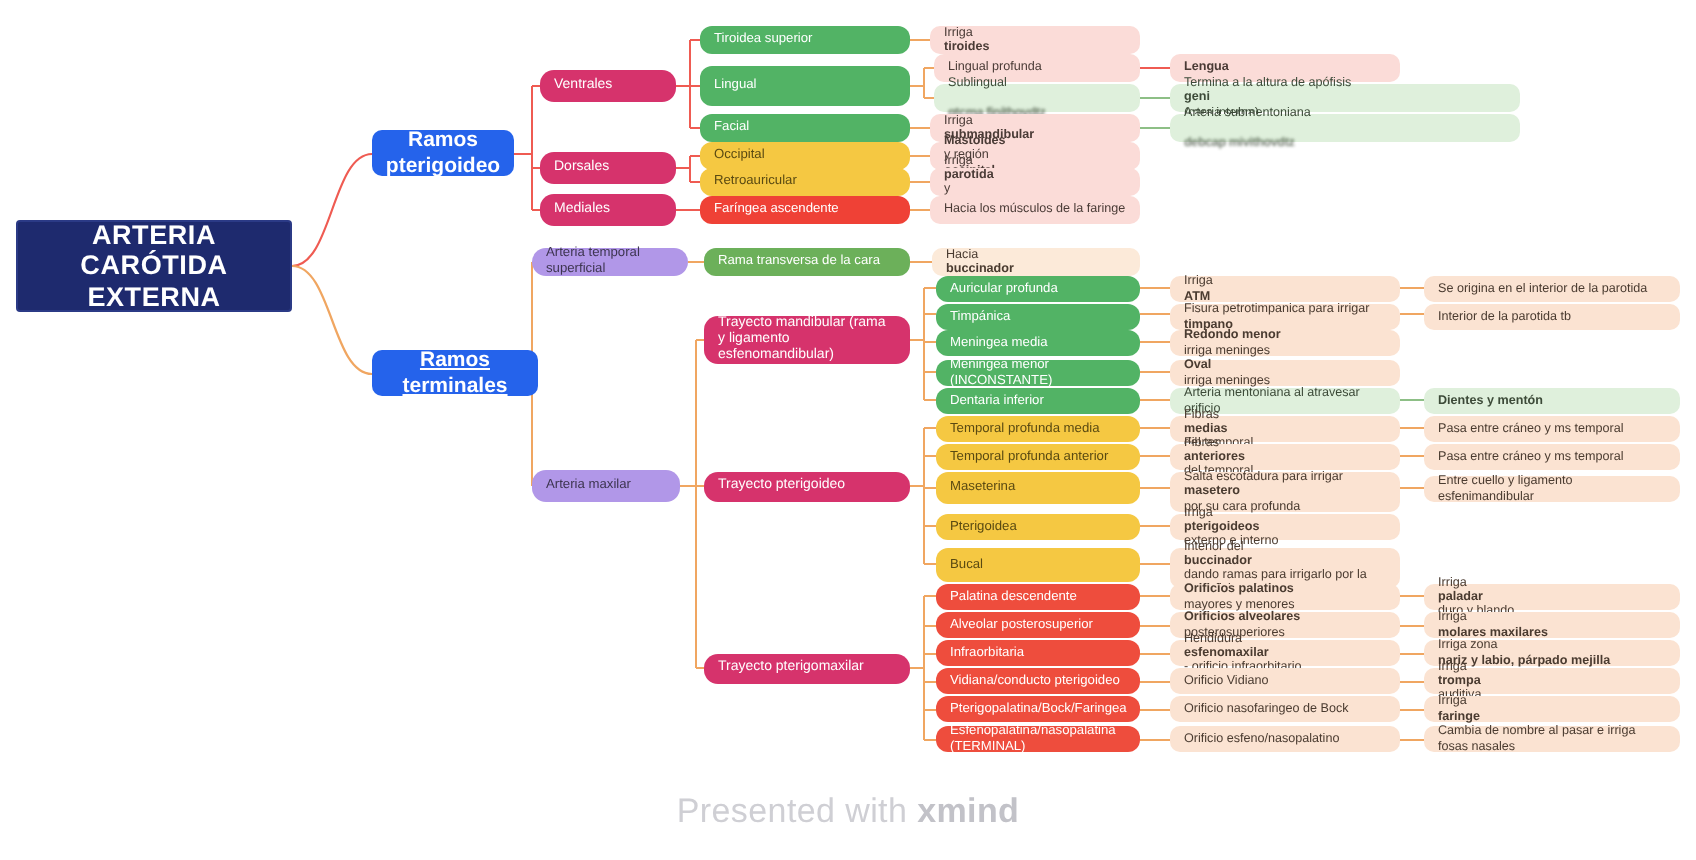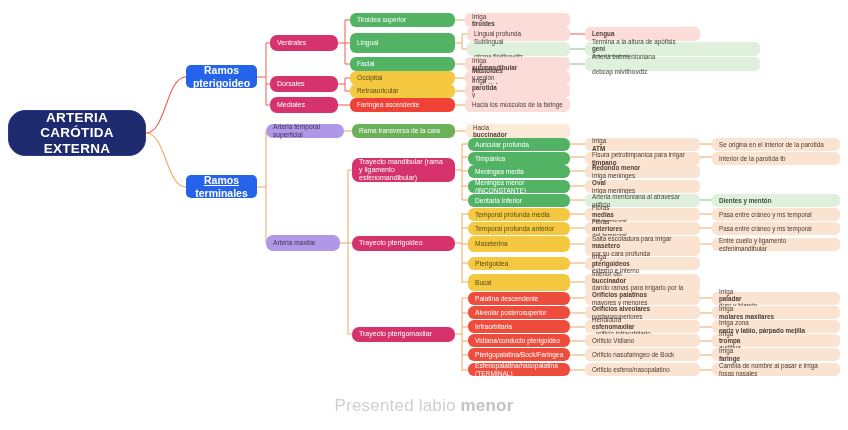--- a/index.html
+++ b/index.html
@@ -16,7 +16,7 @@
   .node span{display:block;width:100%;}
 
   
-  .n-root{background:#1e2a6e;border:1.5px solid #2b3a86;border-radius:17px;
+  .n-root{background:#1e2a6e;border:1.5px solid #2b3a86;border-radius:2px;
           color:#ffffff;font-size:13.5px;font-weight:700;text-align:center;
           justify-content:center;letter-spacing:.3px;}
   

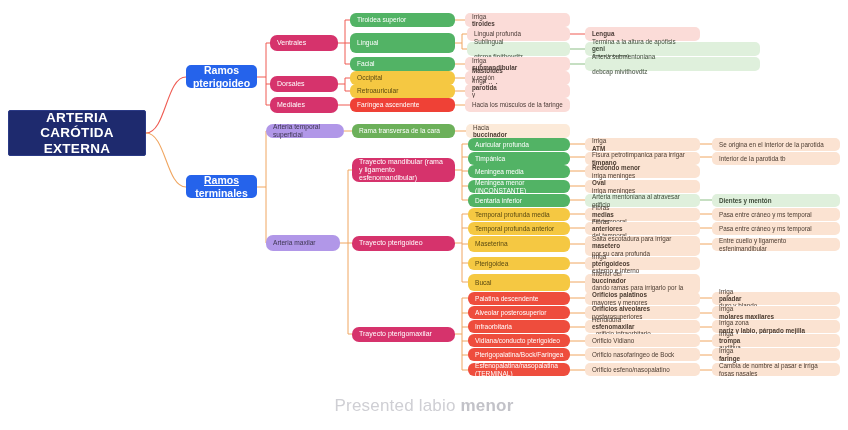--- a/index.html
+++ b/index.html
@@ -169,7 +169,7 @@
   <div class="node n-blue" style="left:186px;top:65px;width:71px;height:23px;">
     <span>Ramos pterigoideo</span>
   </div>
-  <div class="node n-blue" style="left:186px;top:175px;width:71px;height:23px;text-decoration:underline;">
+  <div class="node n-blue" style="left:186px;top:175px;width:83px;height:23px;text-decoration:underline;">
     <span>Ramos terminales</span>
   </div>
 

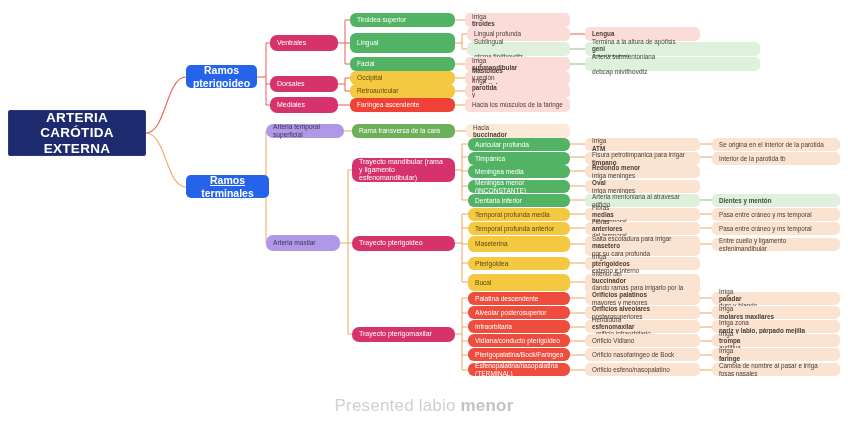--- a/index.html
+++ b/index.html
@@ -399,7 +399,7 @@
   </div>
 
   <div class="footer">
-    <span>Presented labio </span><span class="x">menor</span>
+    <span>Presented with </span><span class="x">menor</span>
   </div>
 
 </div>

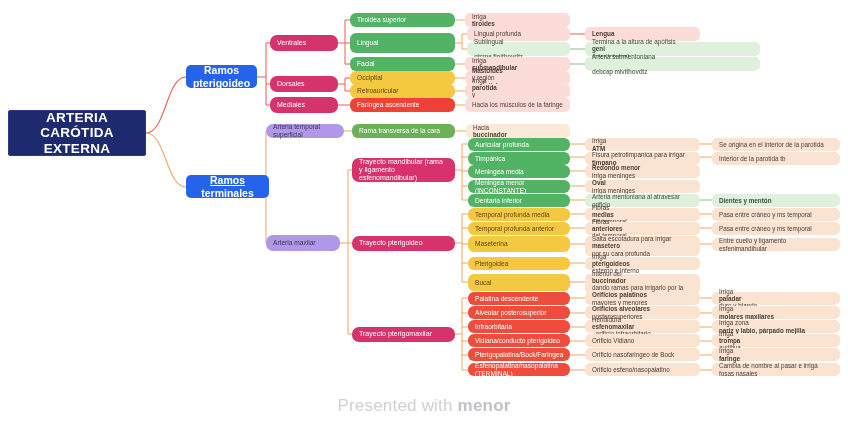--- a/index.html
+++ b/index.html
@@ -399,7 +399,7 @@
   </div>
 
   <div class="footer">
-    <span>Presented with </span><span class="x">menor</span>
+    <span>Presented with </span><span class="x">xmind</span>
   </div>
 
 </div>

